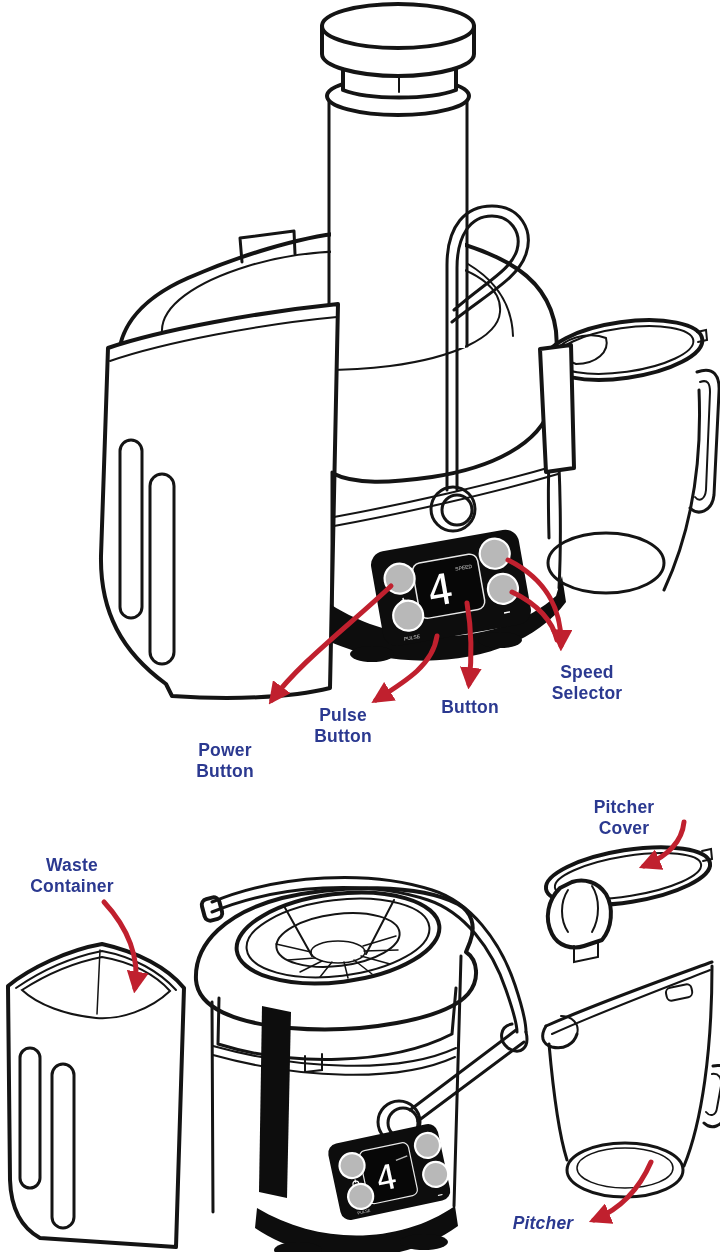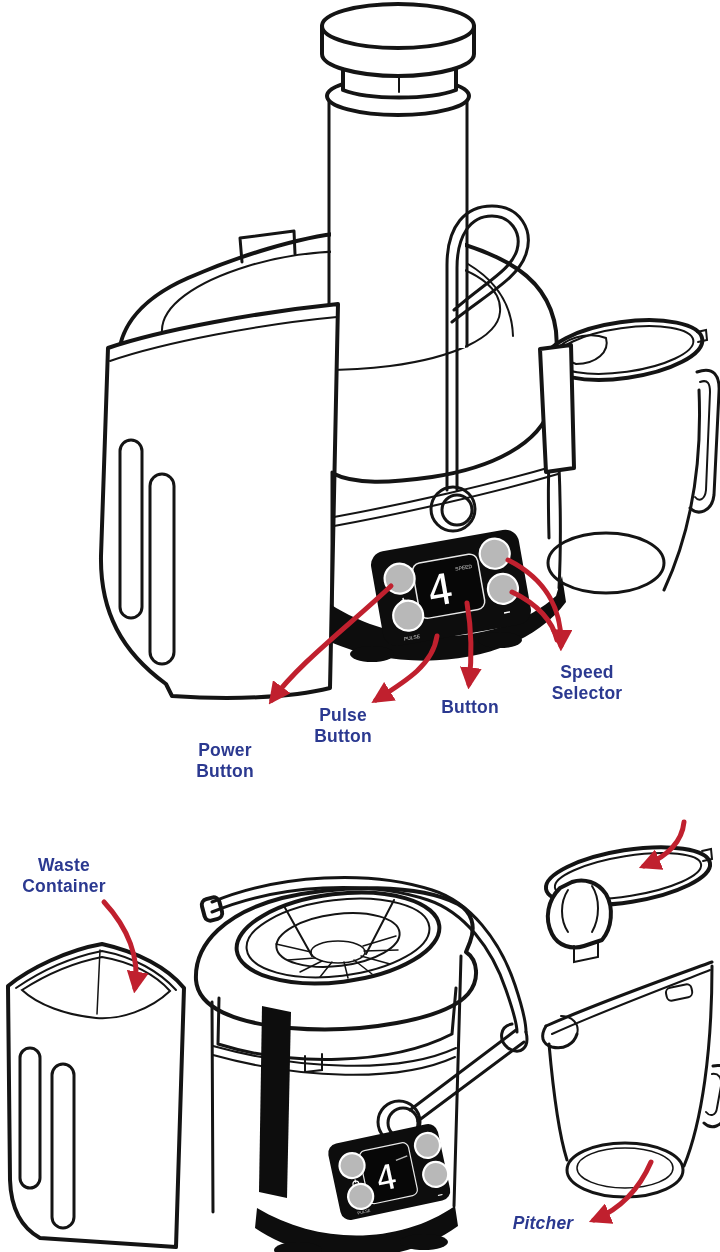--- a/index.html
+++ b/index.html
@@ -225,6 +225,7 @@
 Selector</div>
 <div class="part-label" style="left:64px;top:855px;">Waste
 Container</div>
+<div class="part-label" style="left:624px;top:797px;">Pitcher Cover</div>
 <div class="part-label" style="left:543px;top:1213px;font-style:italic;">Pitcher</div>
 
 </div>

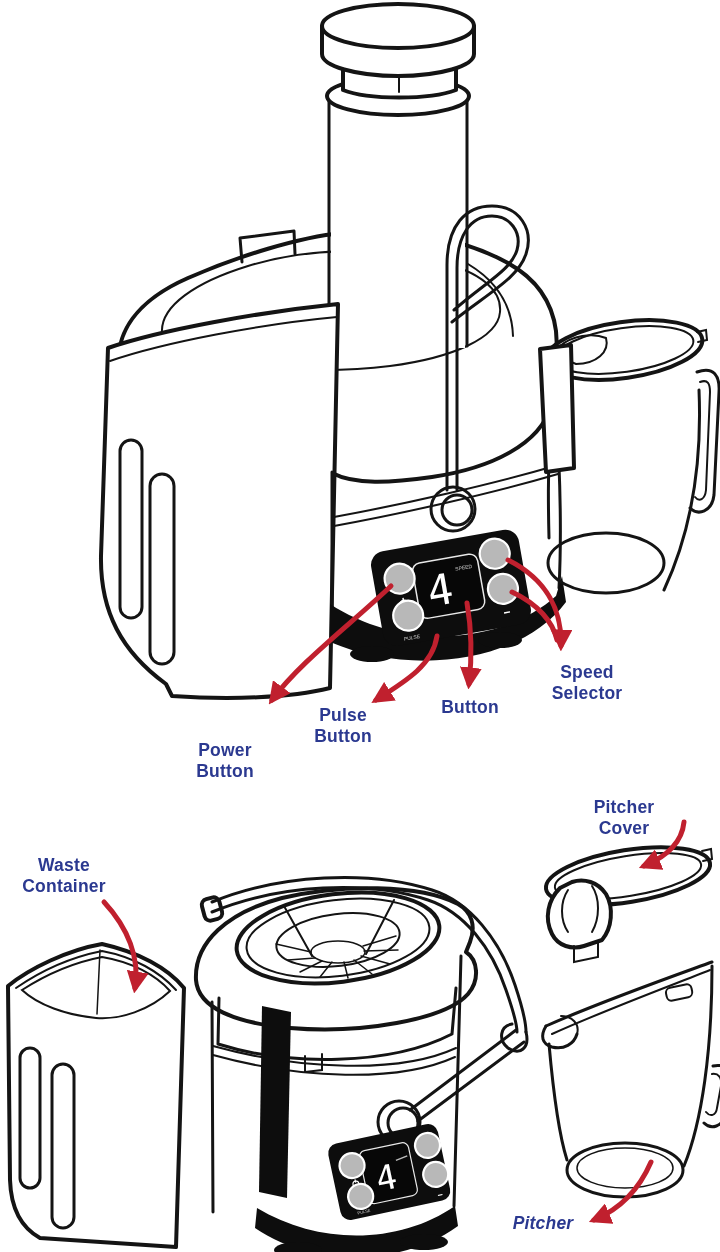--- a/index.html
+++ b/index.html
@@ -223,7 +223,7 @@
 <div class="part-label" style="left:470px;top:697px;">Button</div>
 <div class="part-label" style="left:587px;top:662px;">Speed
 Selector</div>
-<div class="part-label" style="left:64px;top:855px;">Waste
+<div class="part-label" style="left:72px;top:855px;">Waste
 Container</div>
 <div class="part-label" style="left:624px;top:797px;">Pitcher Cover</div>
 <div class="part-label" style="left:543px;top:1213px;font-style:italic;">Pitcher</div>

